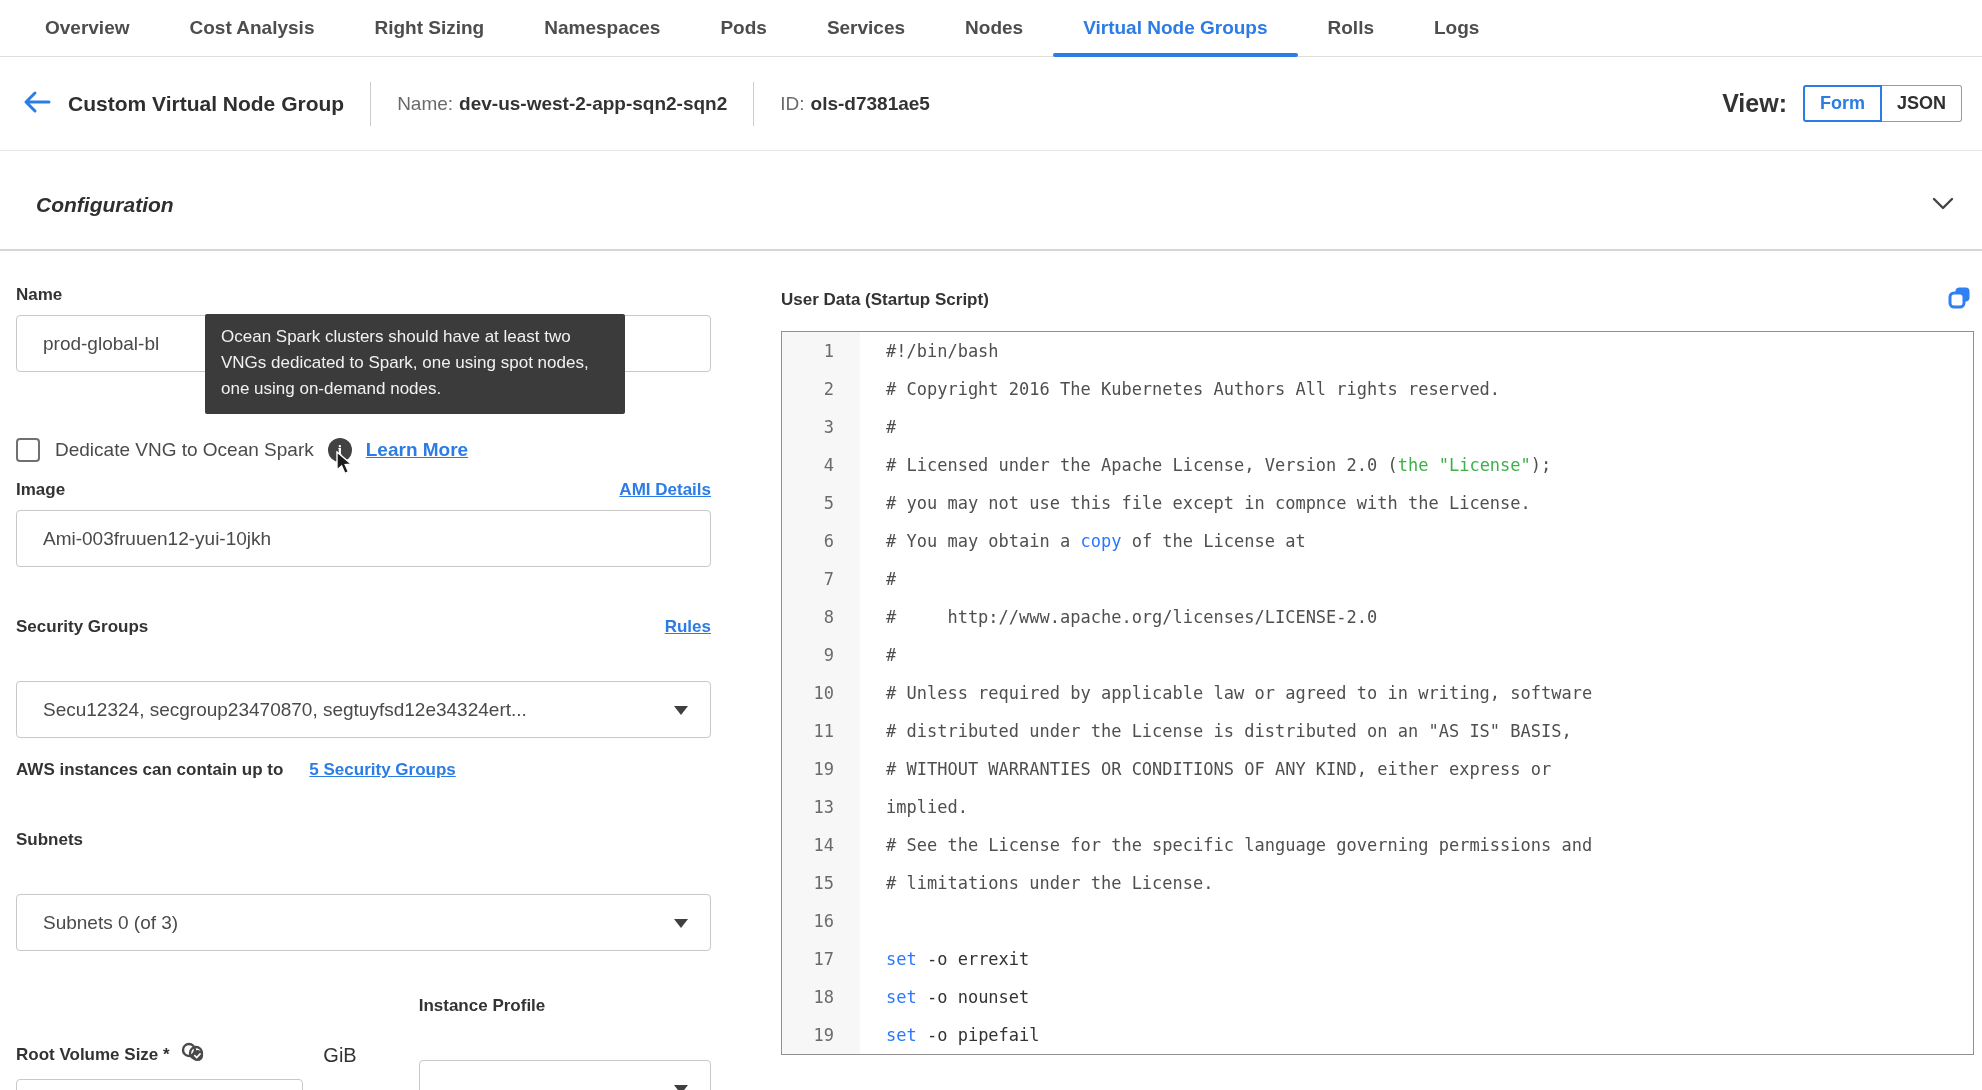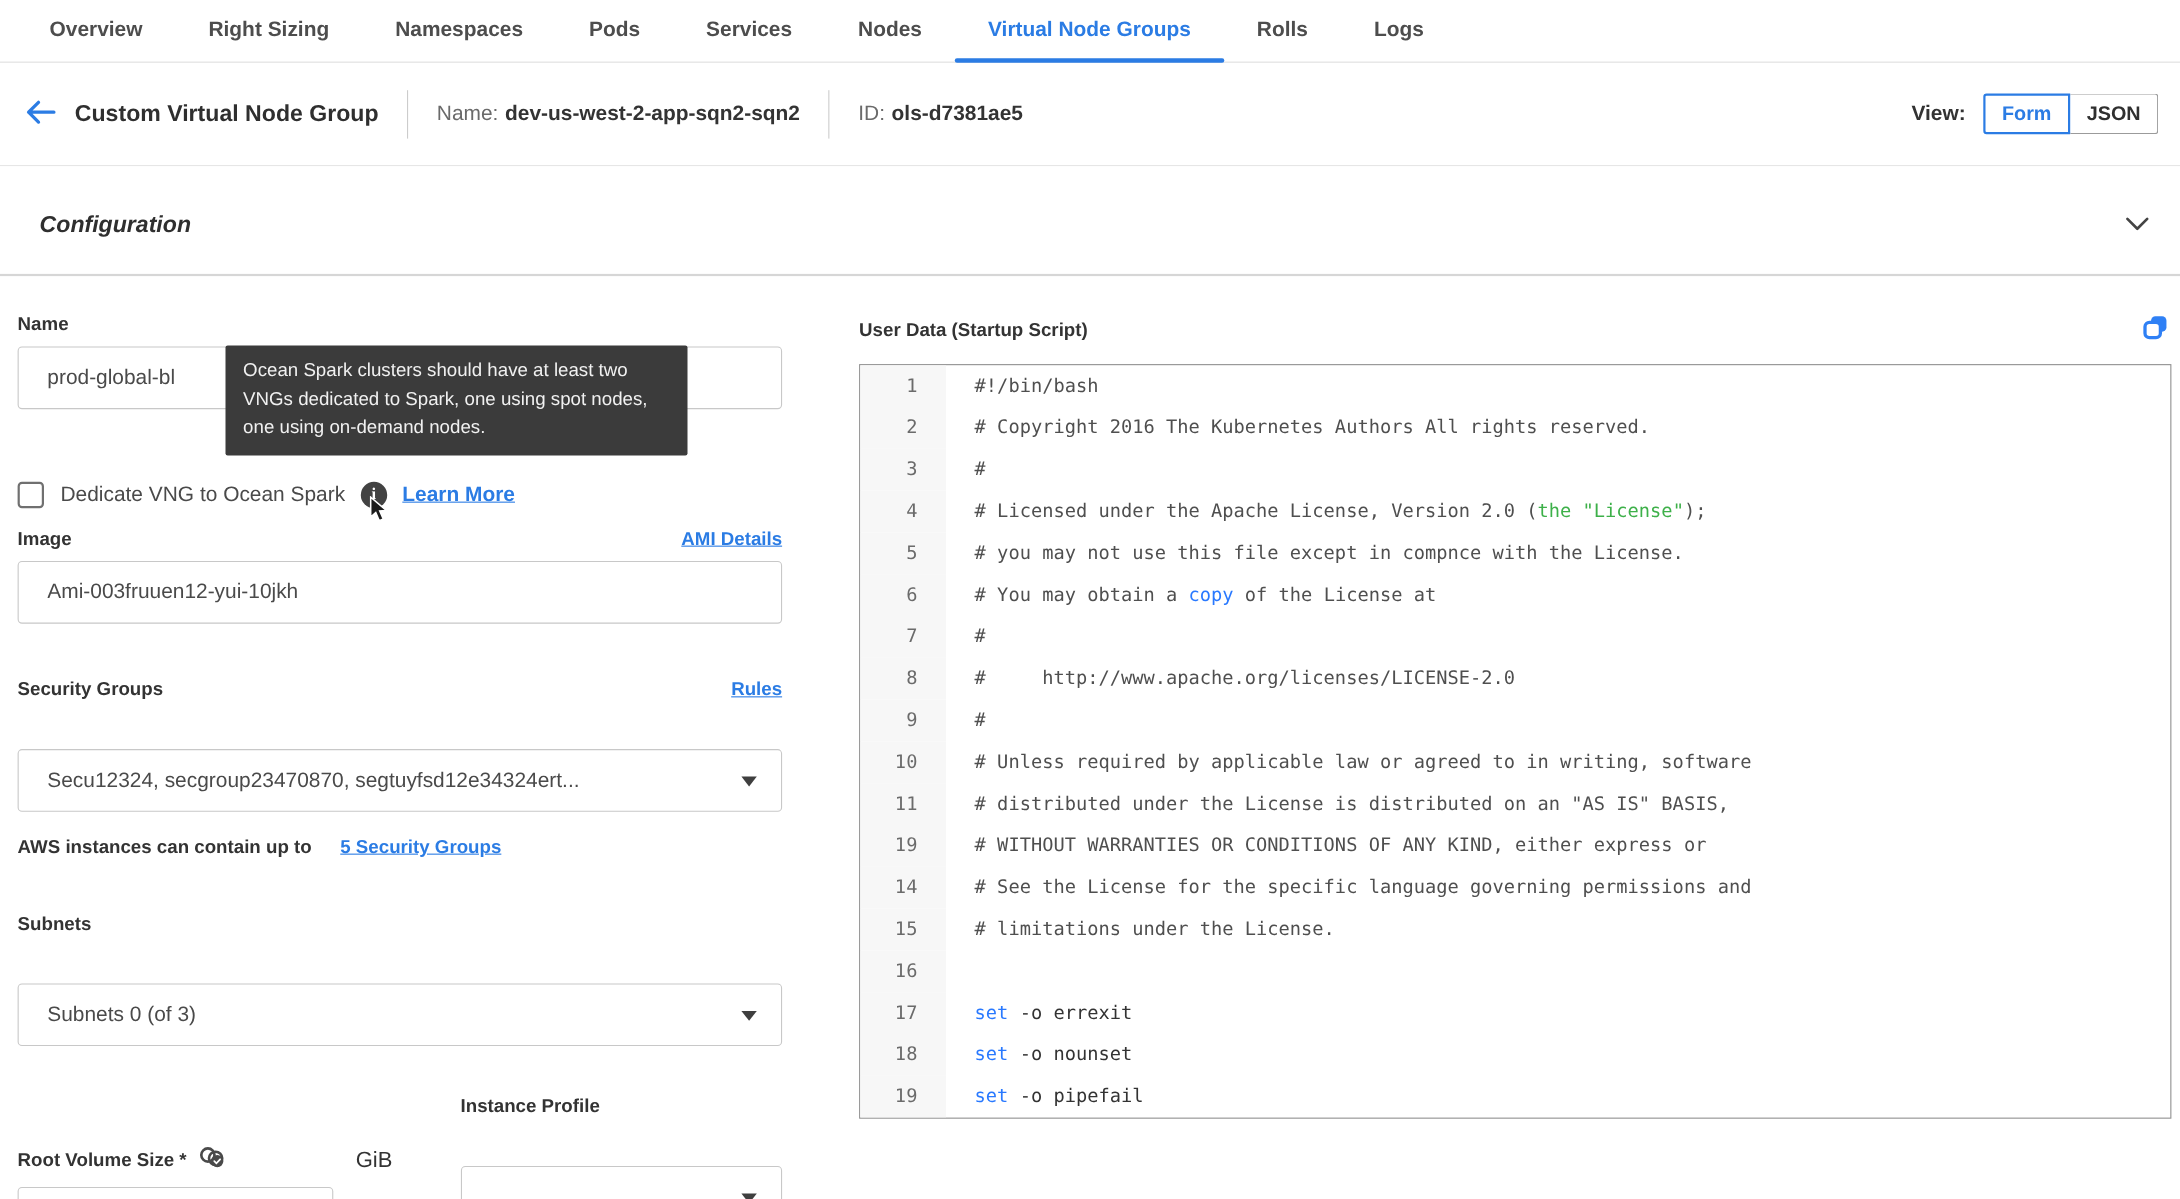--- a/index.html
+++ b/index.html
@@ -105,6 +105,7 @@
 
 <nav class="nav" id="nav-tabs">
     <div class="tab">Overview</div>
+    <div class="tab">Cost Analysis</div>
     <div class="tab">Right Sizing</div>
     <div class="tab">Namespaces</div>
     <div class="tab">Pods</div>

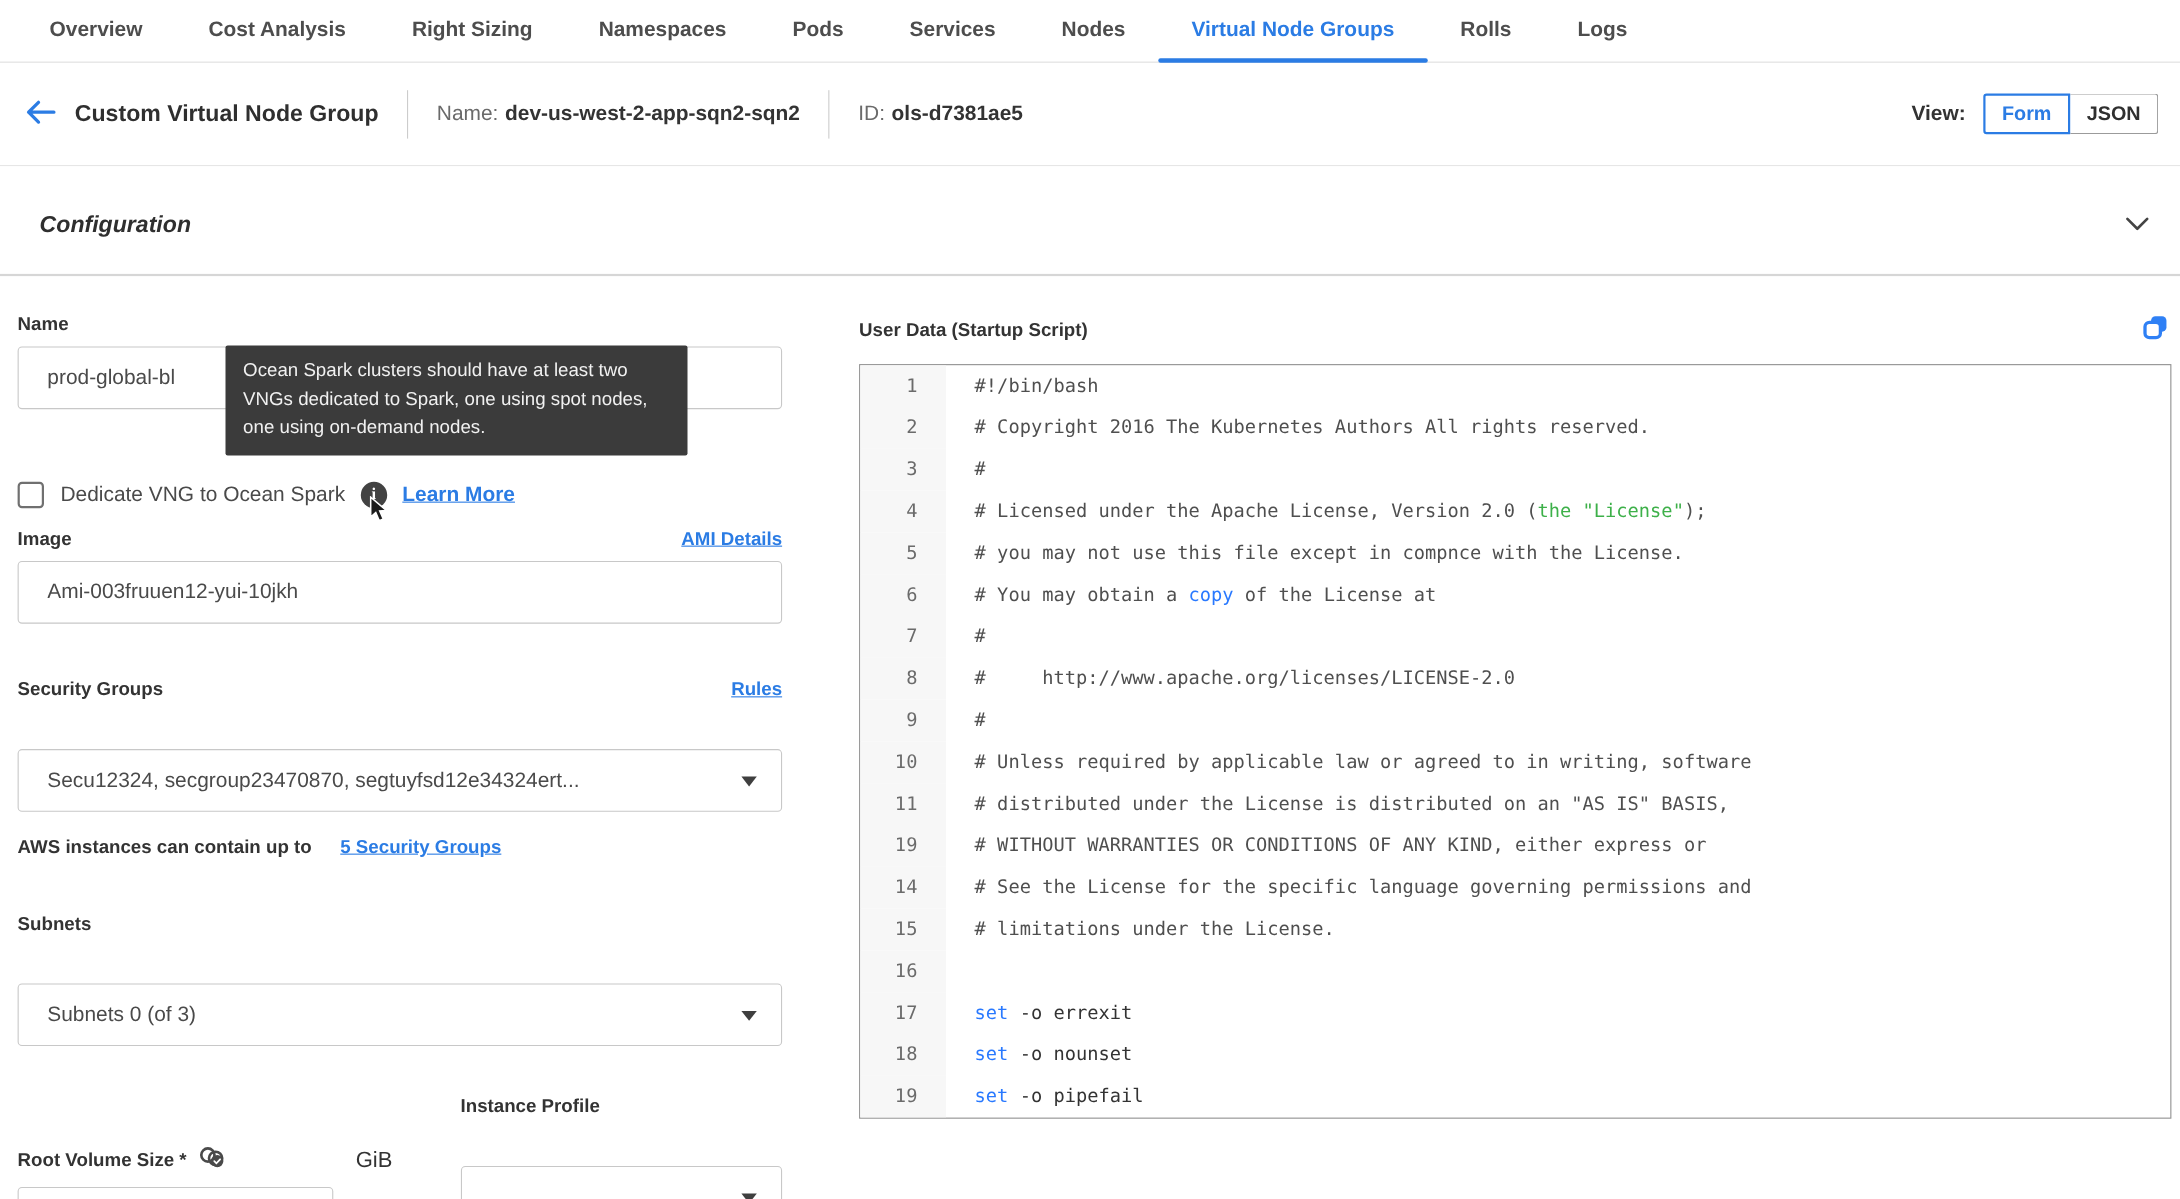--- a/index.html
+++ b/index.html
@@ -24,7 +24,7 @@
   .meta { font-size:19px; color:#6a6a6a; white-space:nowrap; }
   .meta .val { color:#333; font-weight:600; margin-left:6px; }
   .view-area { margin-left:auto; display:flex; align-items:center; }
-  .view-label { font-size:19px; font-weight:600; color:#333; margin-right:16px; }
+  .view-label { font-size:25px; font-weight:600; color:#333; margin-right:16px; }
   .btn-toggle { font-family:inherit; font-size:18px; font-weight:700; background:#fff;
                 padding:6px 15px; cursor:pointer; line-height:1.2; }
   .btn-form { color:#2b7ce4; border:2px solid #2b7ce4; border-radius:3px 0 0 3px; position:relative; z-index:1; }

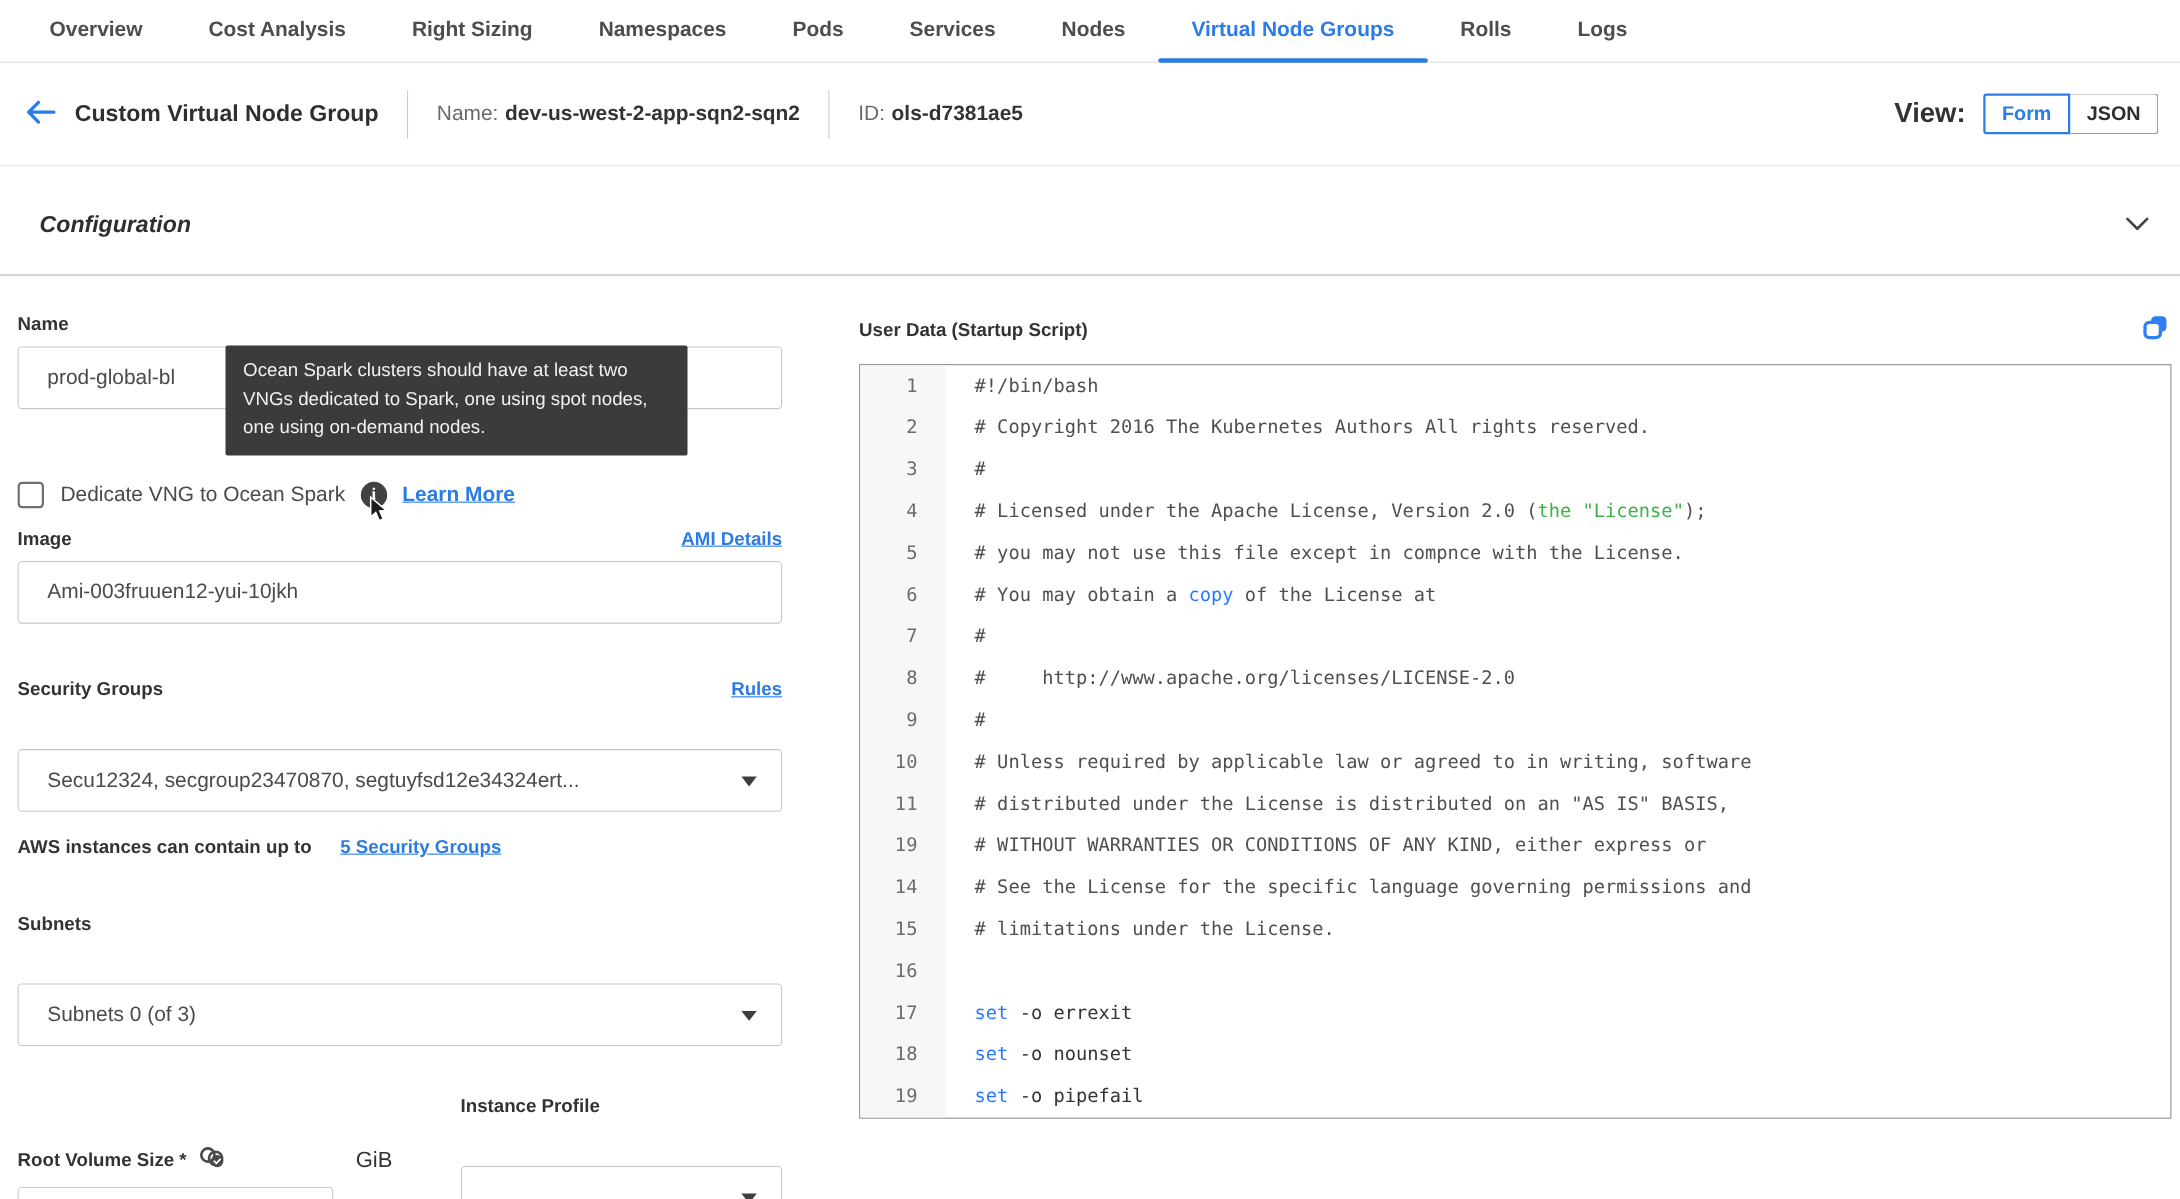--- a/index.html
+++ b/index.html
@@ -309,6 +309,10 @@
           <div class="cd"><span class="seg-default"># WITHOUT WARRANTIES OR CONDITIONS OF ANY KIND, either express or</span></div>
         </div>
         <div class="code-row">
+          <div class="ln">13</div>
+          <div class="cd"><span class="seg-default">implied.</span></div>
+        </div>
+        <div class="code-row">
           <div class="ln">14</div>
           <div class="cd"><span class="seg-default"># See the License for the specific language governing permissions and</span></div>
         </div>

